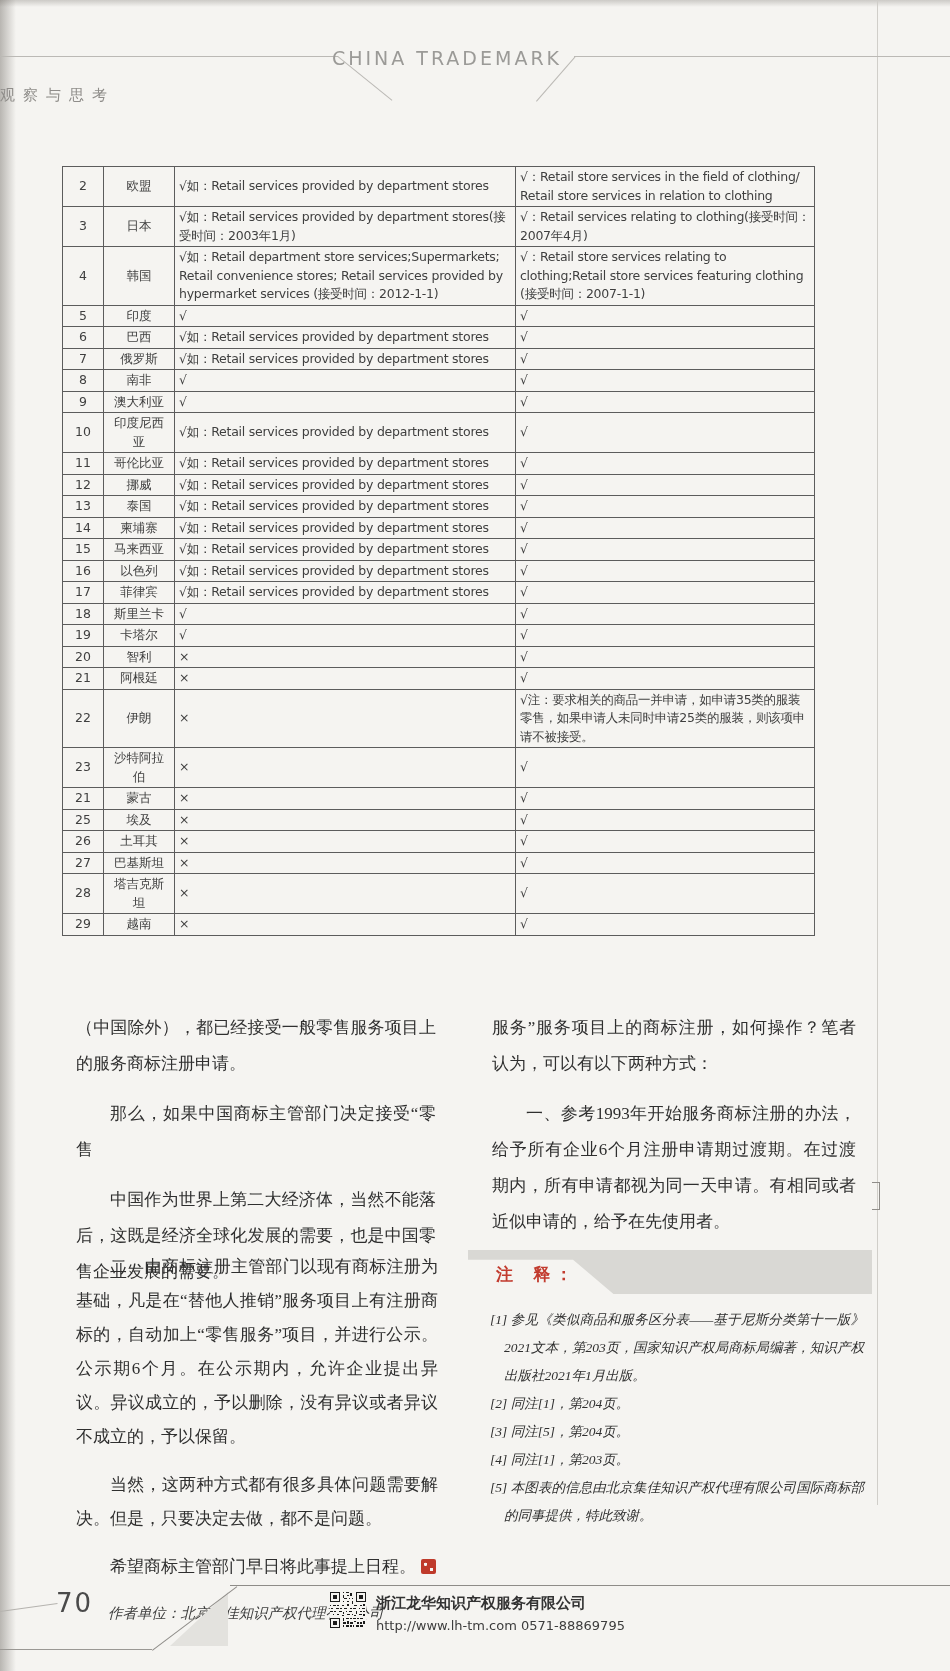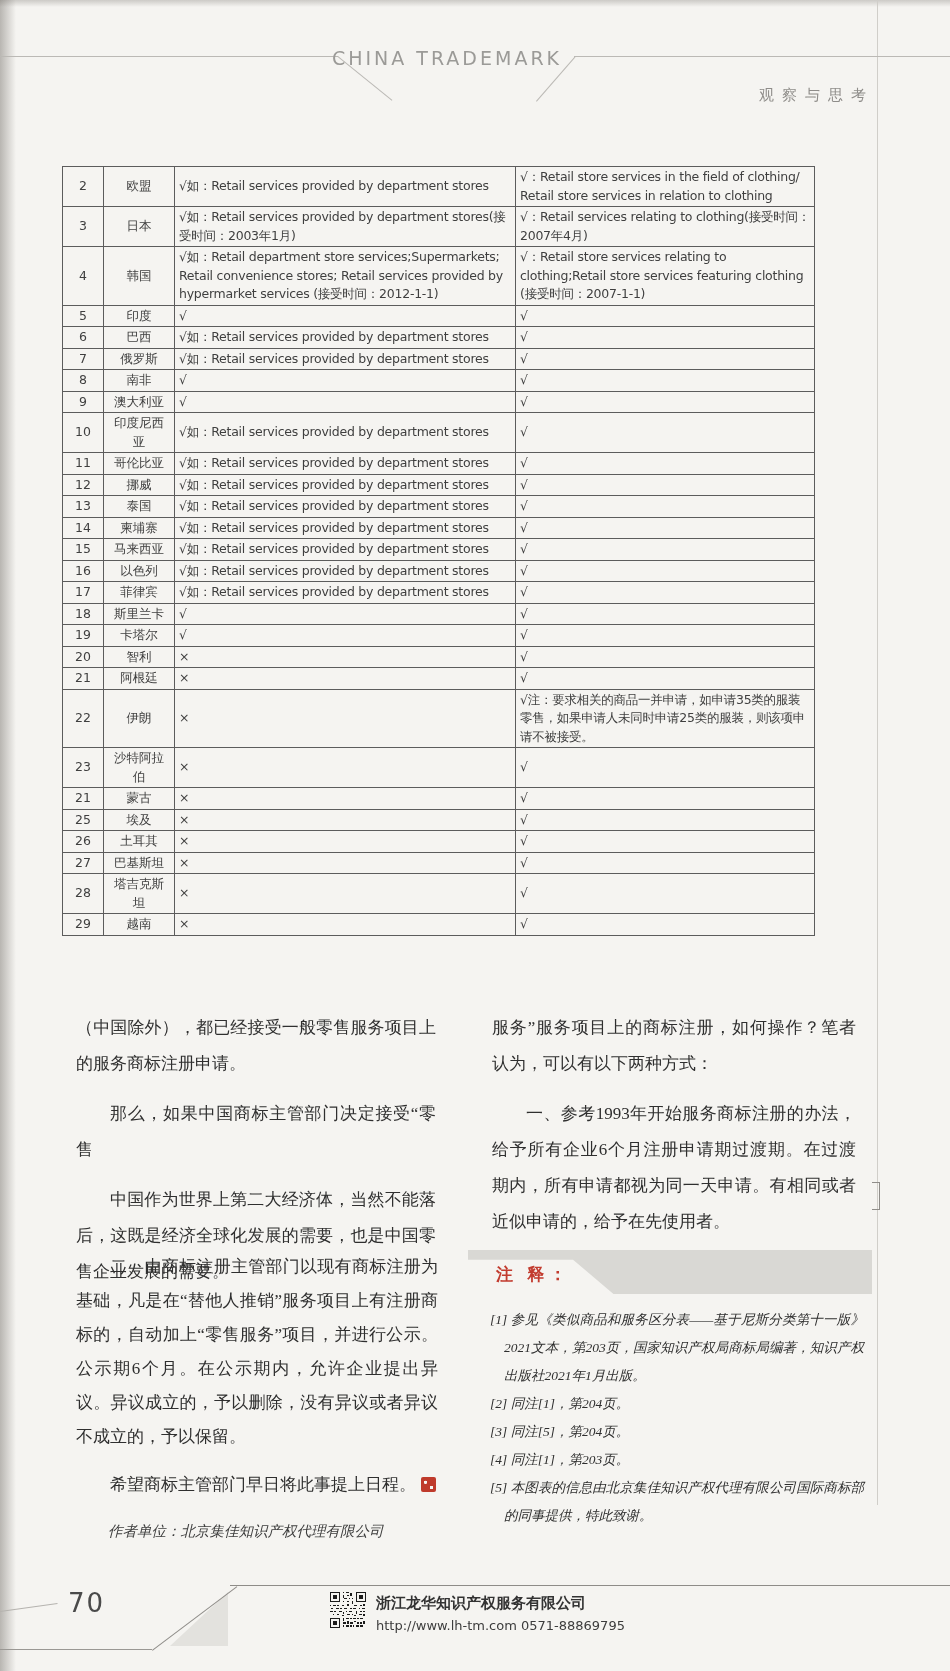--- a/index.html
+++ b/index.html
@@ -16,7 +16,7 @@
   
   .hdr-en{position:absolute;left:0;top:47px;width:894px;text-align:center;font-size:19px;
         letter-spacing:3px;color:#9b9a97;}
-  .hdr-cn{position:absolute;left:0;top:86px;width:874px;text-align:right;font-size:15px;
+  .hdr-cn{position:absolute;left:0;top:86px;width:874px;text-align:left;font-size:15px;
         letter-spacing:8px;color:#8f8d8a;}
   .hline{position:absolute;height:0;border-top:1.5px solid #bbb9b5;}
   .hl-left{left:0;top:56px;width:338px;}

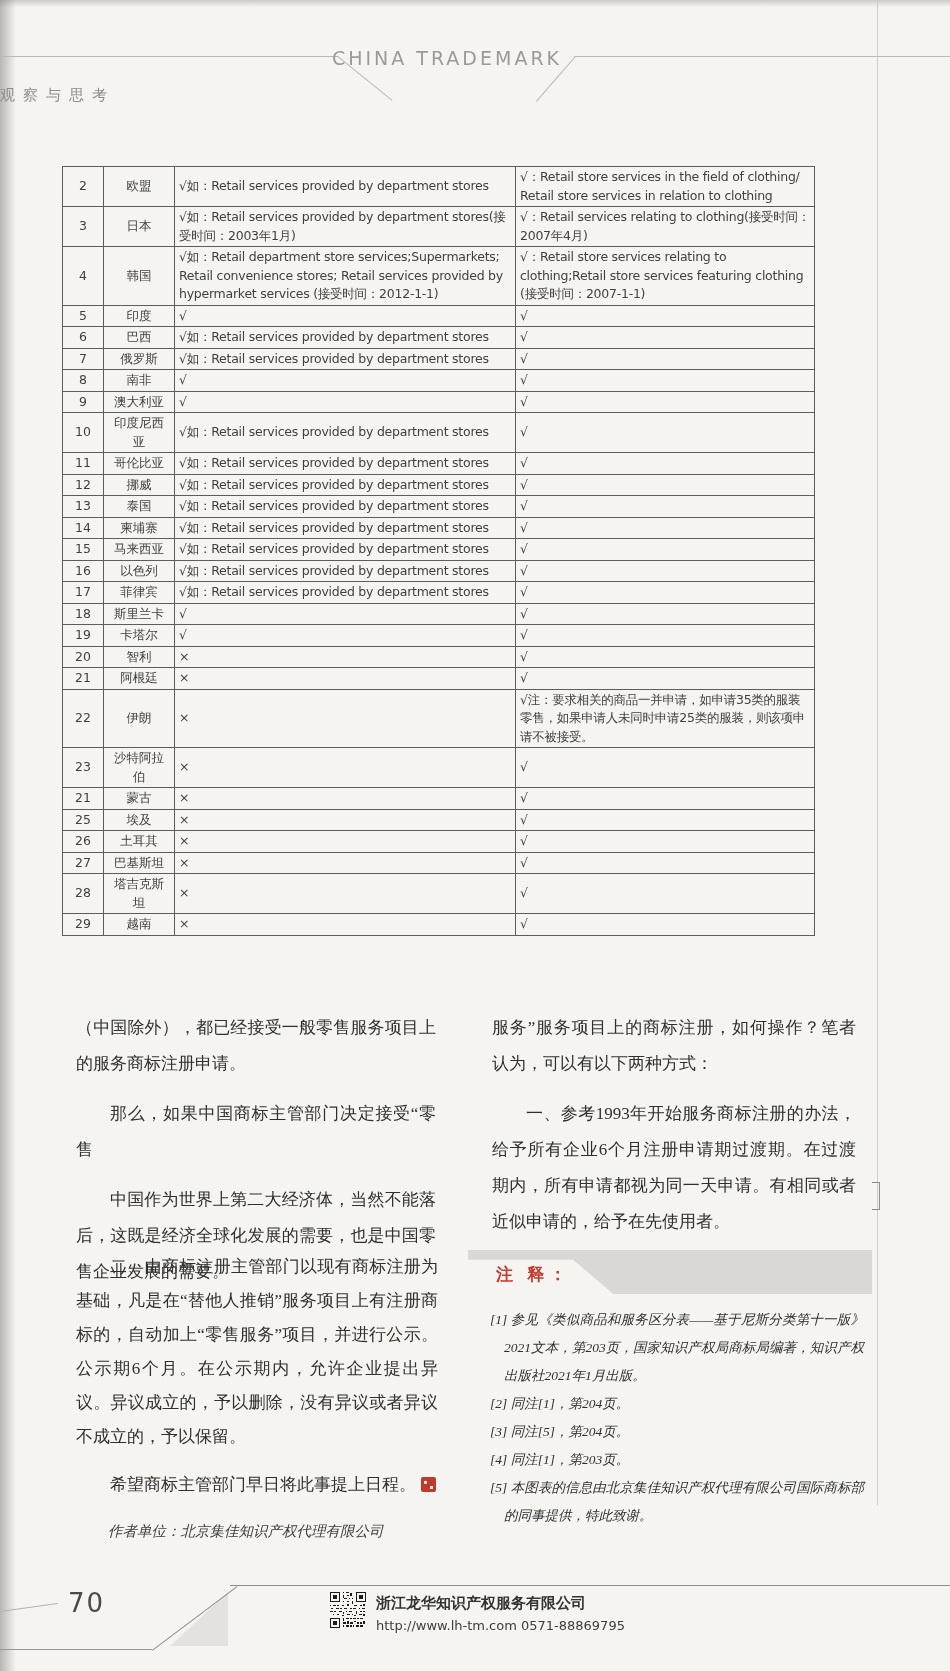--- a/index.html
+++ b/index.html
@@ -53,7 +53,7 @@
   .banner-shape{position:absolute;left:0;top:0;width:100%;height:100%;background:#d9d8d4;
         clip-path:polygon(0 0,100% 0,100% 100%,36% 100%,26% 22%,0 22%);}
   .notes-title{position:absolute;left:28px;top:13px;color:#c23b2e;font-size:17px;font-weight:bold;
-        letter-spacing:5px;font-family:Liberation Serif, serif;}
+        letter-spacing:5px;font-family:Liberation Mono, monospace;}
   .notes-body{padding:12px 8px 0 22px;}
   .notes-body p{margin:0;font-size:13.5px;line-height:28px;font-style:italic;color:#2e2e2e;
         text-align:justify;padding-left:14px;text-indent:-14px;

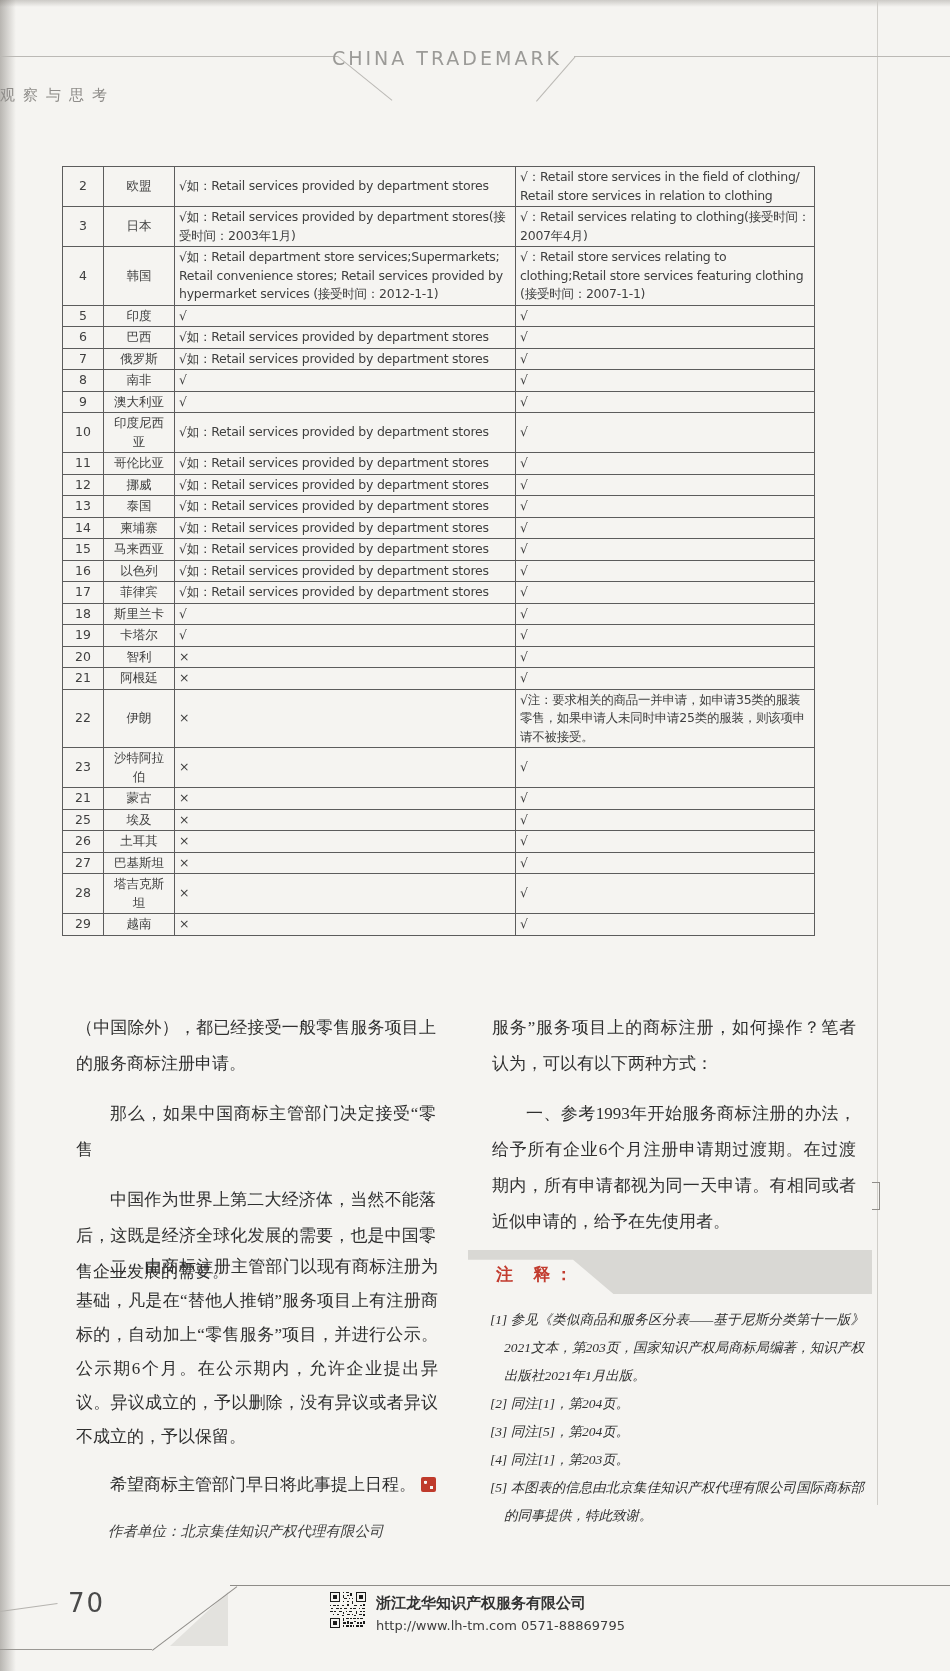--- a/index.html
+++ b/index.html
@@ -302,6 +302,7 @@
 
   <div class="tcol col-c">
     <p class="indent">二、由商标注册主管部门以现有商标注册为基础，凡是在“替他人推销”服务项目上有注册商标的，自动加上“零售服务”项目，并进行公示。公示期6个月。在公示期内，允许企业提出异议。异议成立的，予以删除，没有异议或者异议不成立的，予以保留。</p>
+    <p class="indent">当然，这两种方式都有很多具体问题需要解决。但是，只要决定去做，都不是问题。</p>
     <p class="indent"><span>希望商标主管部门早日将此事提上日程。</span><span class="seal"></span></p>
     <p class="author">作者单位：北京集佳知识产权代理有限公司</p>
   </div>

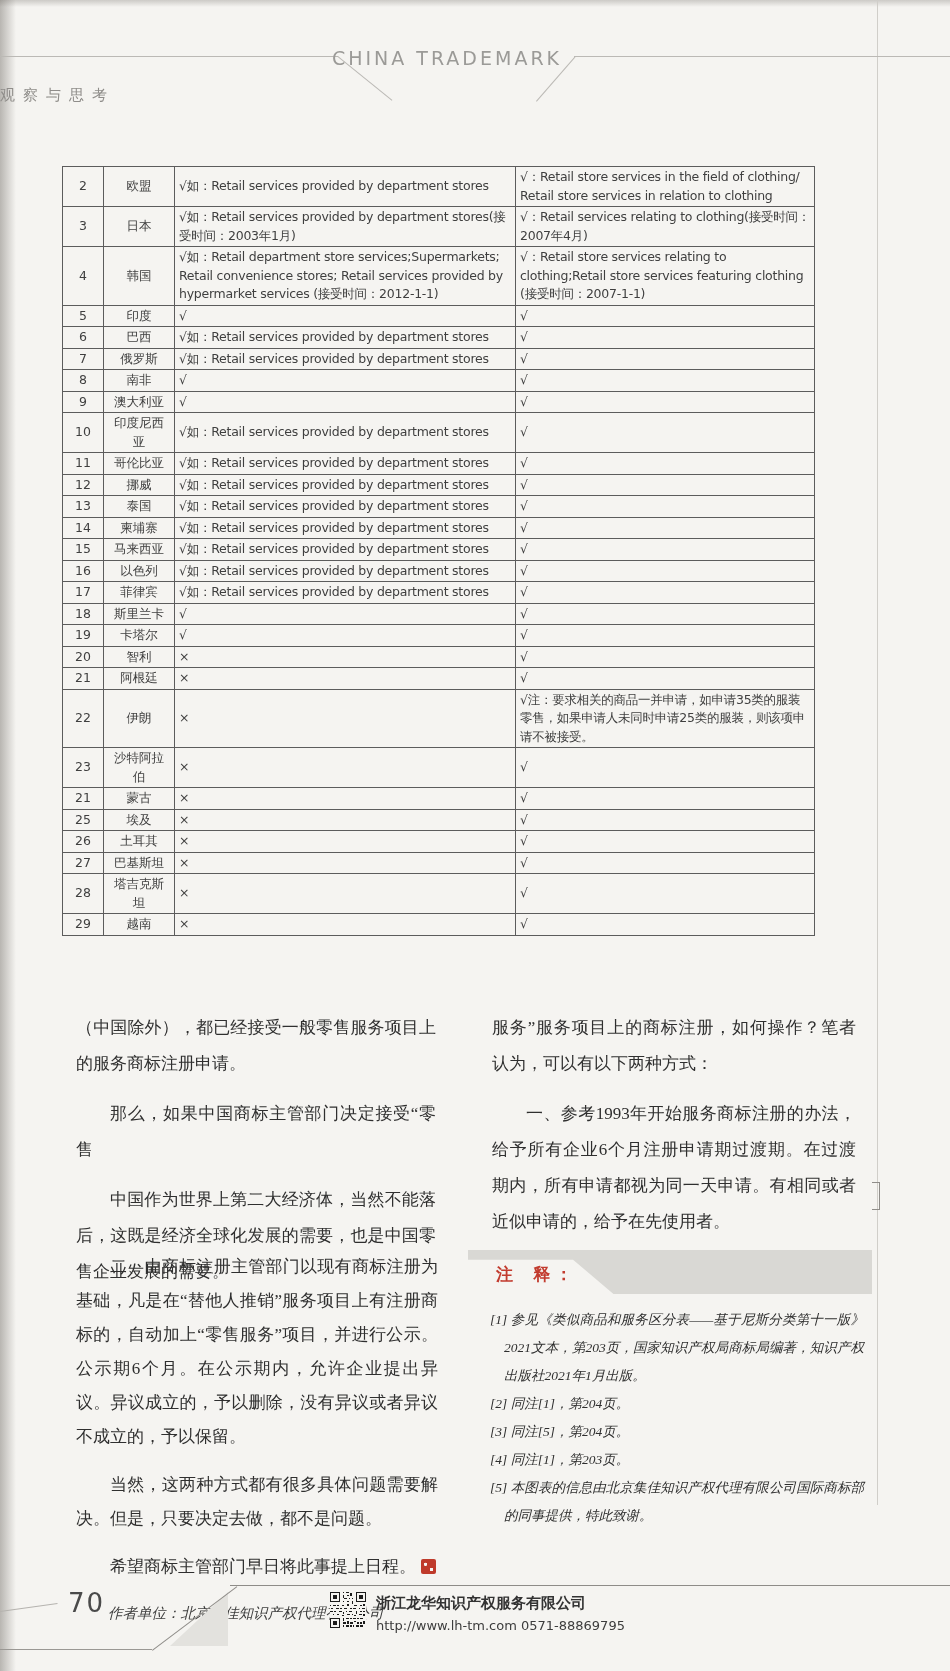--- a/index.html
+++ b/index.html
@@ -67,7 +67,7 @@
   .foot-bottom-line{position:absolute;left:0;top:1649px;width:152px;height:0;border-top:1px solid #9a9894;}
   .foot-left-diag{position:absolute;left:0;top:1611px;width:58px;height:0;border-top:1px solid #b5b3af;
         transform:rotate(-8deg);transform-origin:left top;}
-  .page-num{position:absolute;left:68px;top:1588px;font-size:26px;letter-spacing:2px;color:#4a4a4a;}
+  .page-num{position:absolute;left:56px;top:1588px;font-size:26px;letter-spacing:2px;color:#4a4a4a;}
   .qr{position:absolute;left:330px;top:1592px;}
   .foot-company{position:absolute;left:376px;top:1594px;font-size:15px;font-weight:bold;color:#333;}
   .foot-contact{position:absolute;left:376px;top:1618px;font-size:13px;color:#3c3c3c;}

